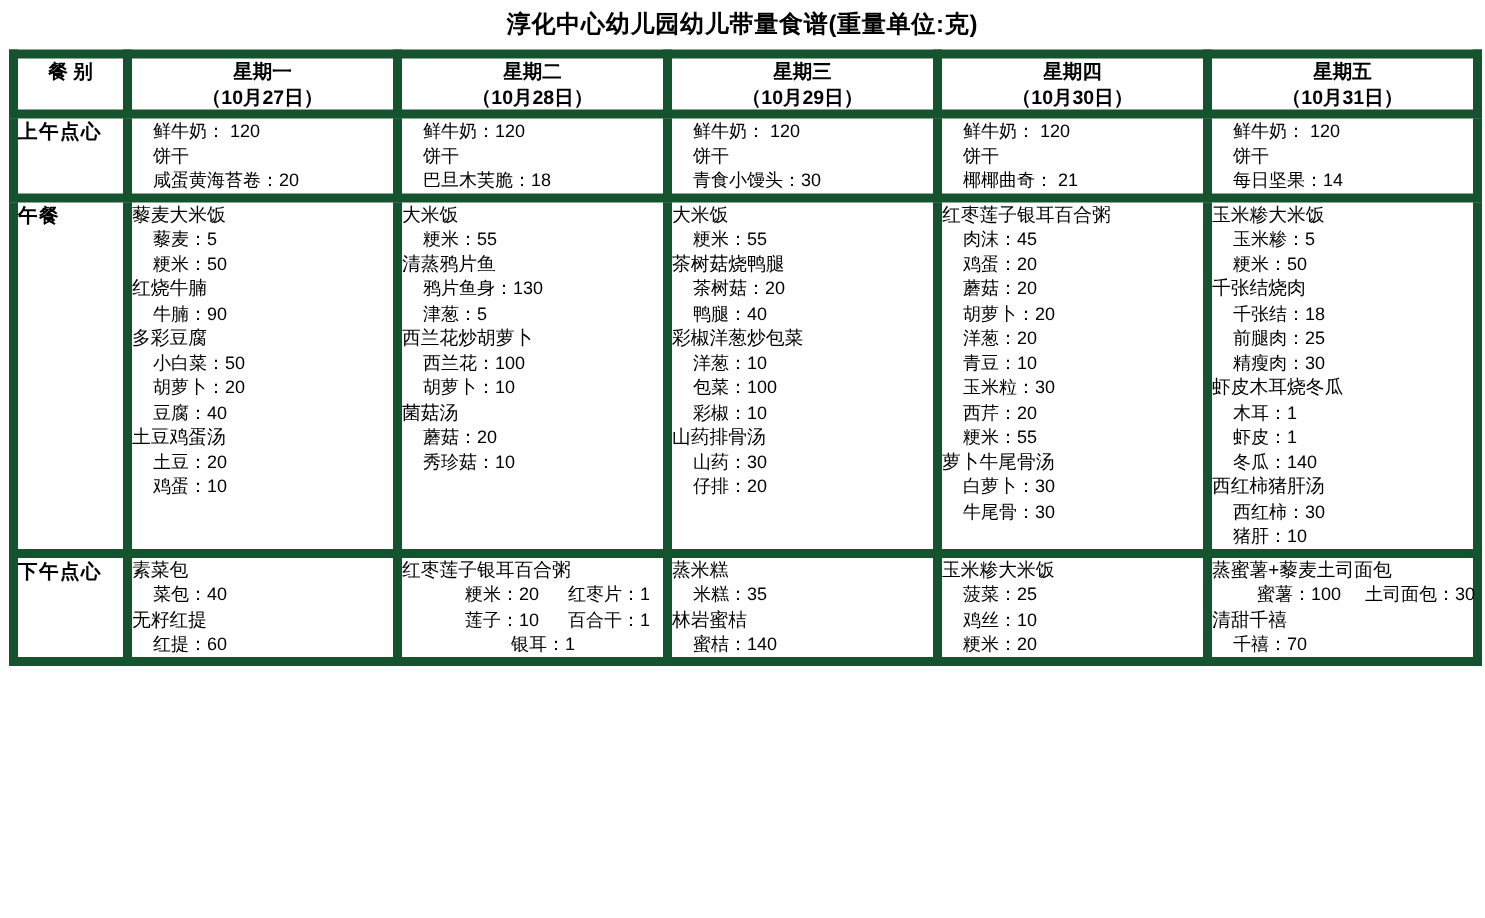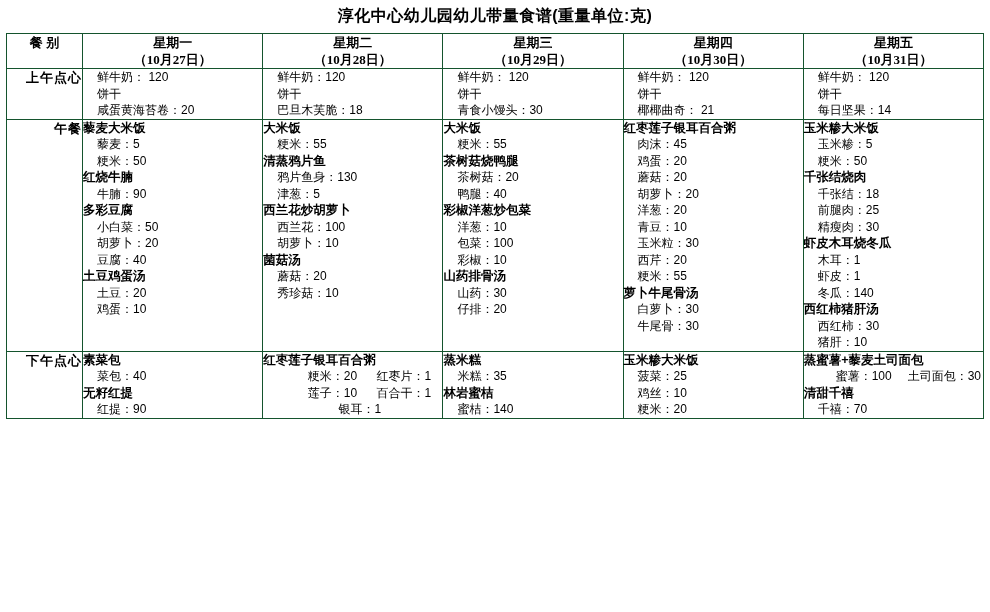--- a/index.html
+++ b/index.html
@@ -35,7 +35,7 @@
     table-layout: fixed;
   }
   table.menu td, table.menu th {
-    border: 1px solid #14532d;
+    border: 6px solid #14532d;
     vertical-align: top;
     padding: 0;
     margin-left: 23px;

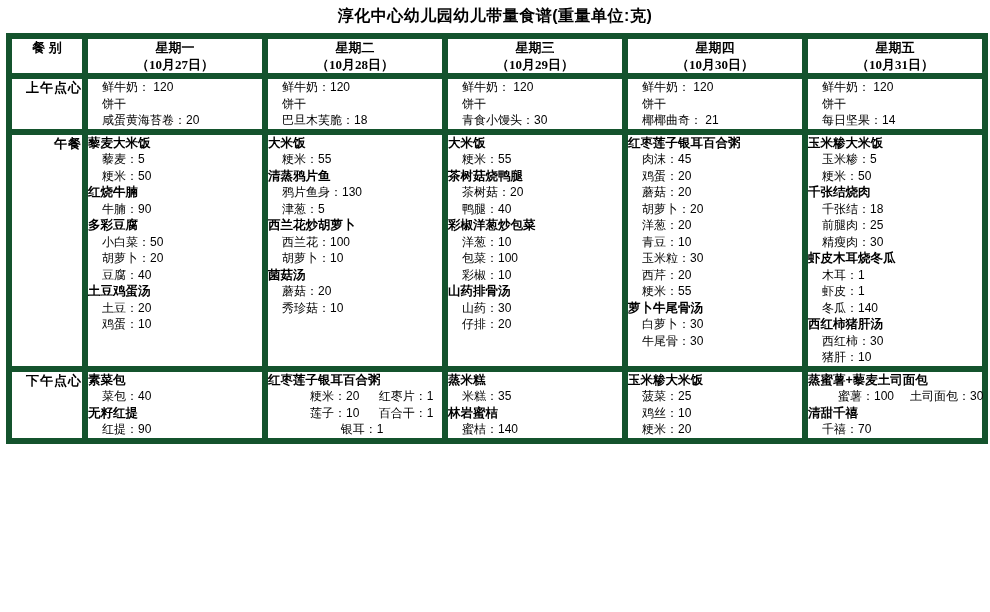--- a/index.html
+++ b/index.html
@@ -51,7 +51,7 @@
     vertical-align: middle;
   }
   .hdr-line1 { display: block; line-height: 17px; }
-  .hdr-line2 { display: block; line-height: 17px; font-family: Liberation Serif, serif; }
+  .hdr-line2 { display: block; line-height: 17px; }
 
   .meal-label {
     text-align: right;

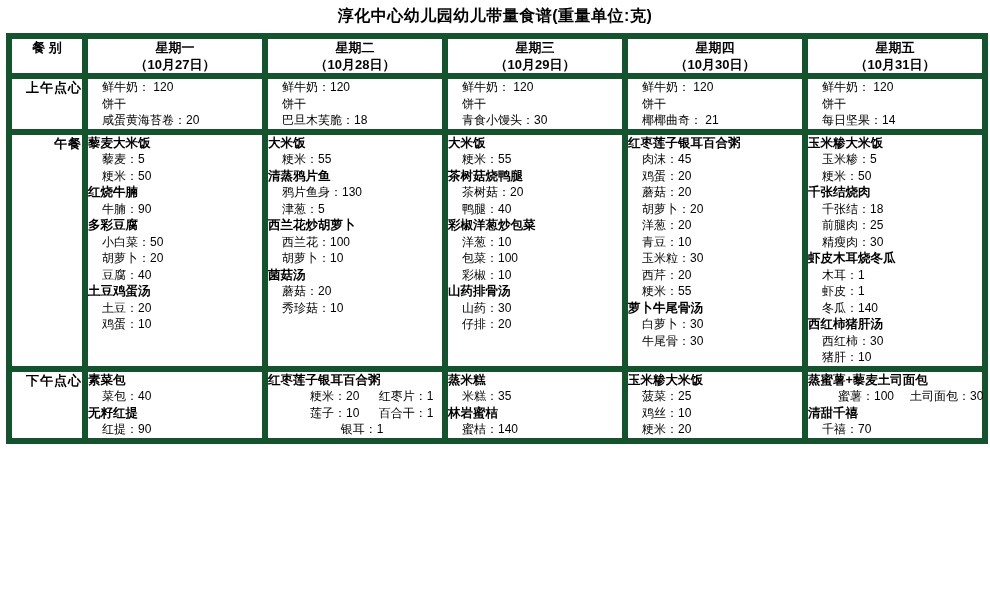--- a/index.html
+++ b/index.html
@@ -54,7 +54,7 @@
   .hdr-line2 { display: block; line-height: 17px; }
 
   .meal-label {
-    text-align: right;
+    text-align: left;
     vertical-align: middle;
     font-size: 13px;
     font-weight: bold;

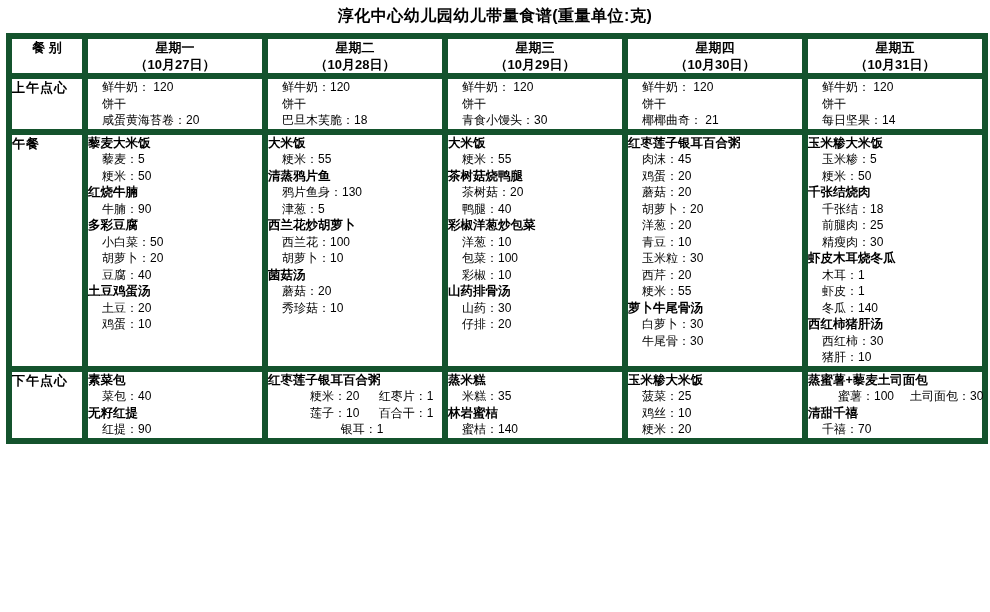--- a/index.html
+++ b/index.html
@@ -66,7 +66,7 @@
     line-height: 16.5px;
   }
   .dish {
-    font-weight: bold;
+    font-weight: normal;
     font-size: 12.5px;
     white-space: nowrap;
   }

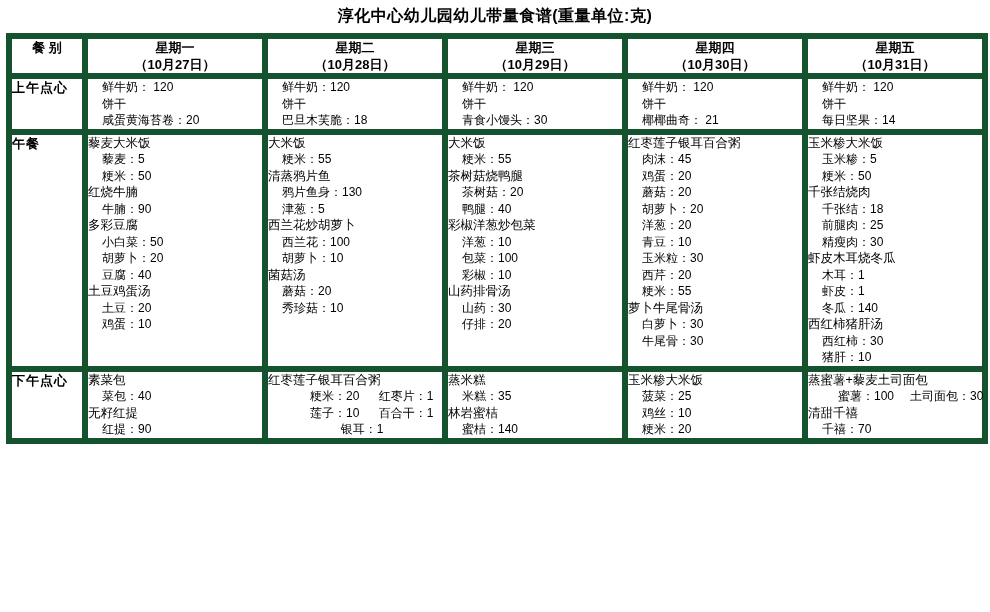--- a/index.html
+++ b/index.html
@@ -236,7 +236,7 @@
             <div class="dish">素菜包</div>
             <div class="ing">菜包：40</div>
             <div class="dish">无籽红提</div>
-            <div class="ing">红提：90</div>
+            <div class="ing">红提：60</div>
           </td>
           <td class="cell">
             <div class="dish">红枣莲子银耳百合粥</div>

